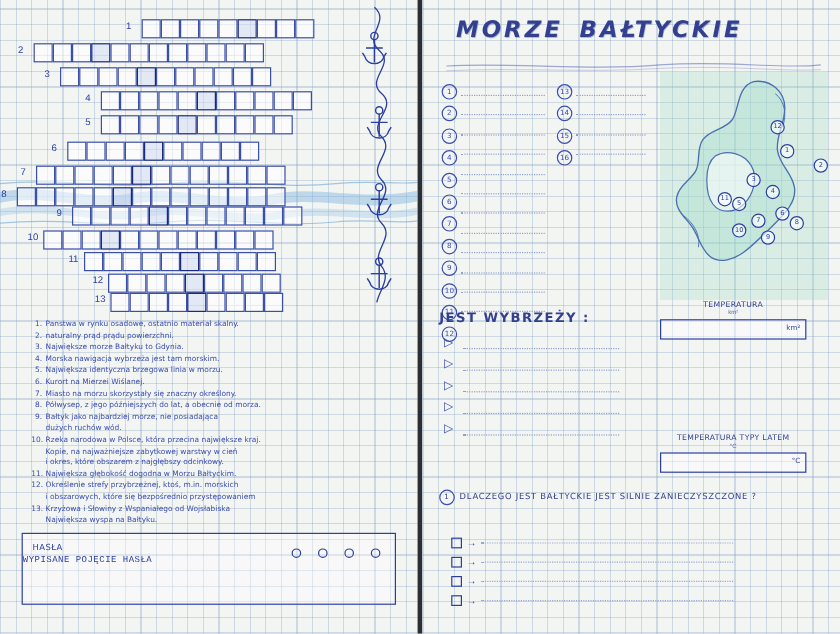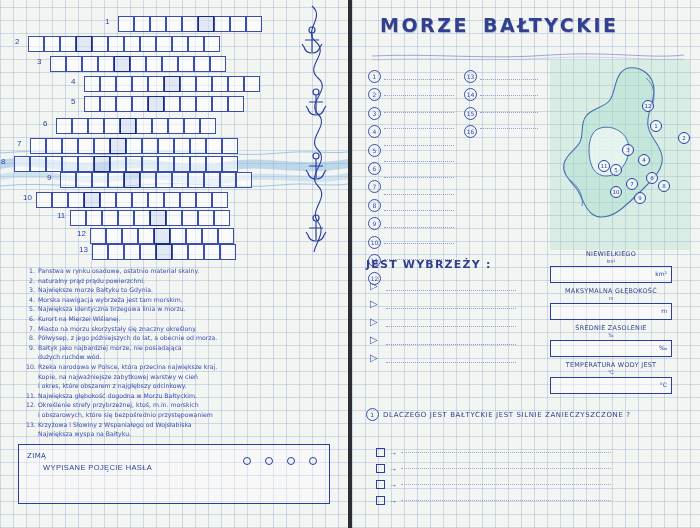--- a/index.html
+++ b/index.html
@@ -81,6 +81,7 @@
     font-size:19px;font-weight:bold;letter-spacing:2.5px;
     color:#33408f;
     text-shadow:0.6px 0.6px 0 rgba(60,80,160,.35);
+    font-style:italic;
   }
   .title .w2{margin-left:14px;}
   .title-underline{

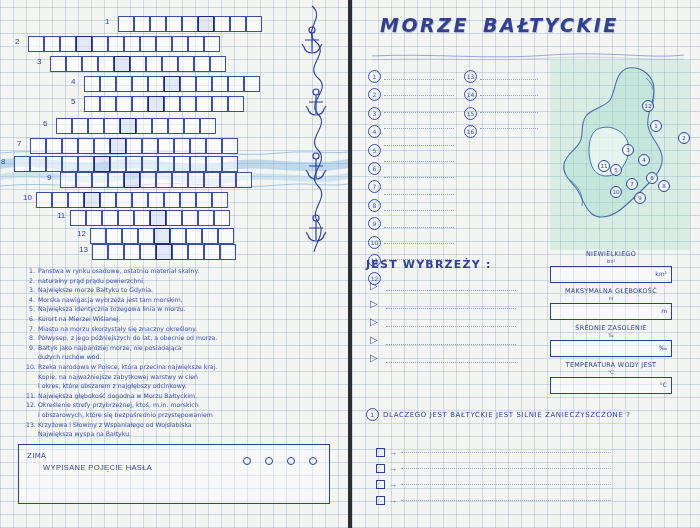--- a/index.html
+++ b/index.html
@@ -571,7 +571,7 @@
     <div class="arrow" style="left: 18px; top: 352px;">▷</div>
     <div class="dotline" style="left: 34px; top: 362px; width: 130px;"></div>
     <div class="fact" style="left: 198px; top: 250px;">
-      <div class="cap">NIEWIELKIEGO</div>
+      <div class="cap">TEMPERATURA</div>
       <div class="sub">km²</div>
       <div class="box">
         <span class="unit">km²</span>

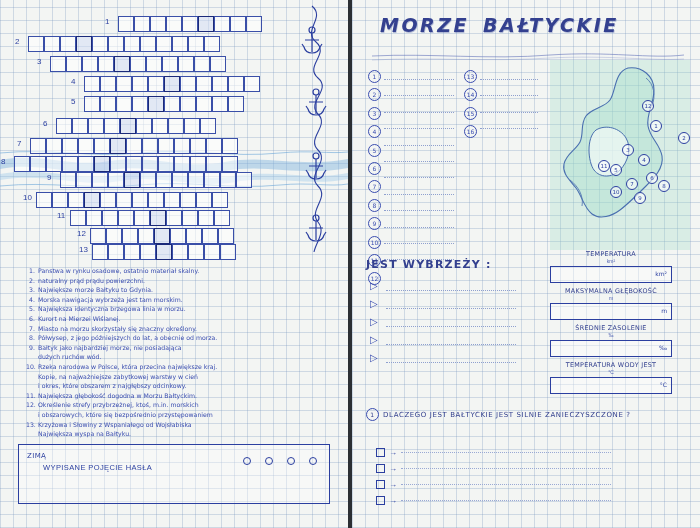--- a/index.html
+++ b/index.html
@@ -577,13 +577,6 @@
         <span class="unit">km²</span>
       </div>
     </div>
-    <div class="fact" style="left: 198px; top: 287px;">
-      <div class="cap">MAKSYMALNA GŁĘBOKOŚĆ</div>
-      <div class="sub">m</div>
-      <div class="box">
-        <span class="unit">m</span>
-      </div>
-    </div>
     <div class="fact" style="left: 198px; top: 324px;">
       <div class="cap">ŚREDNIE ZASOLENIE</div>
       <div class="sub">‰</div>

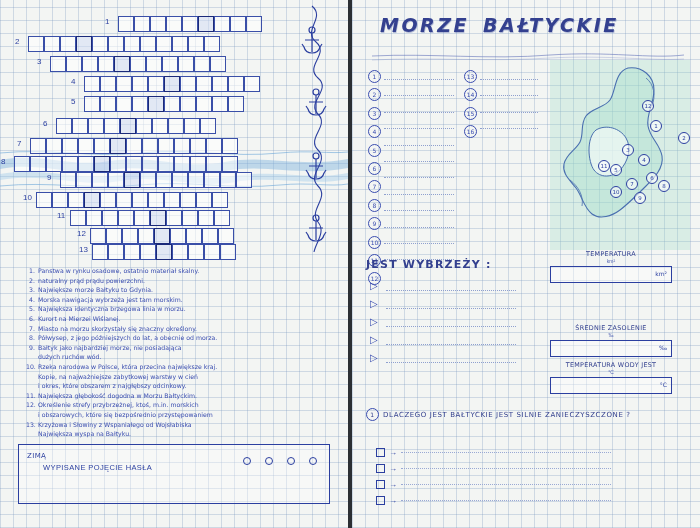--- a/index.html
+++ b/index.html
@@ -577,13 +577,6 @@
         <span class="unit">km²</span>
       </div>
     </div>
-    <div class="fact" style="left: 198px; top: 324px;">
-      <div class="cap">ŚREDNIE ZASOLENIE</div>
-      <div class="sub">‰</div>
-      <div class="box">
-        <span class="unit">‰</span>
-      </div>
-    </div>
     <div class="fact" style="left: 198px; top: 361px;">
       <div class="cap">TEMPERATURA WODY JEST</div>
       <div class="sub">°C</div>

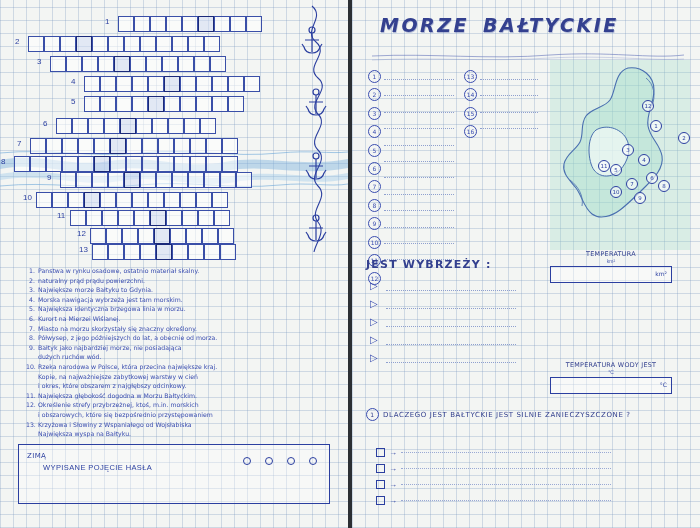--- a/index.html
+++ b/index.html
@@ -578,7 +578,7 @@
       </div>
     </div>
     <div class="fact" style="left: 198px; top: 361px;">
-      <div class="cap">TEMPERATURA WODY JEST</div>
+      <div class="cap">TEMPERATURA TYPY LATEM</div>
       <div class="sub">°C</div>
       <div class="box">
         <span class="unit">°C</span>

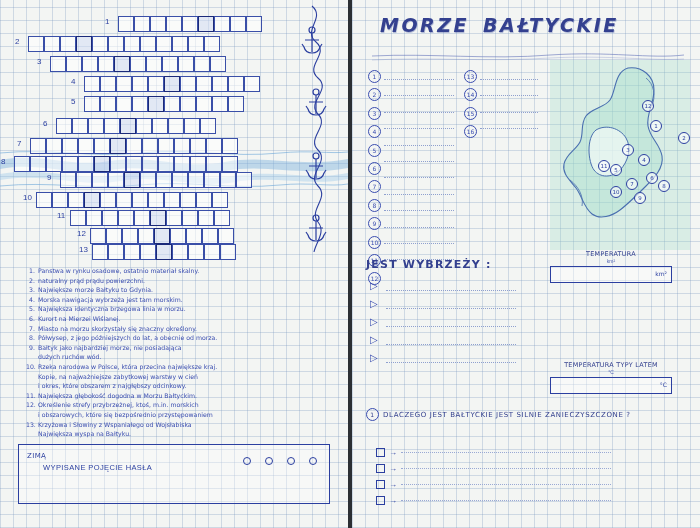--- a/index.html
+++ b/index.html
@@ -438,7 +438,7 @@
     </div>
 
   <div class="hasbox">
-    <div class="lbl">ZIMĄ</div>
+    <div class="lbl">HASŁA</div>
     <div class="lbl2">WYPISANE POJĘCIE HASŁA</div>
     <div class="dots">
       <span></span>

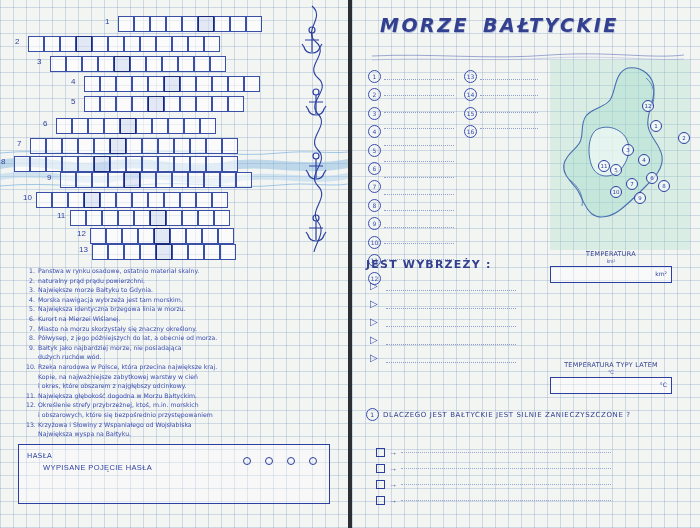--- a/index.html
+++ b/index.html
@@ -68,8 +68,8 @@
     font-family:"DejaVu Sans",sans-serif;letter-spacing:.4px;
   }
   .hasbox .lbl2{
-    position:absolute;left:24px;top:18px;font-size:7.5px;color:#2b3fa0;
-    font-family:Liberation Sans, sans-serif;letter-spacing:.4px;
+    position:absolute;left:0;top:18px;font-size:7.5px;color:#2b3fa0;
+    font-family:Liberation Mono, monospace;letter-spacing:.4px;
   }
   .dots{position:absolute;right:12px;top:12px;display:flex;gap:14px;}
   .dots span{width:6px;height:6px;border:1px solid #2b3fa0;border-radius:50%;display:block;}

